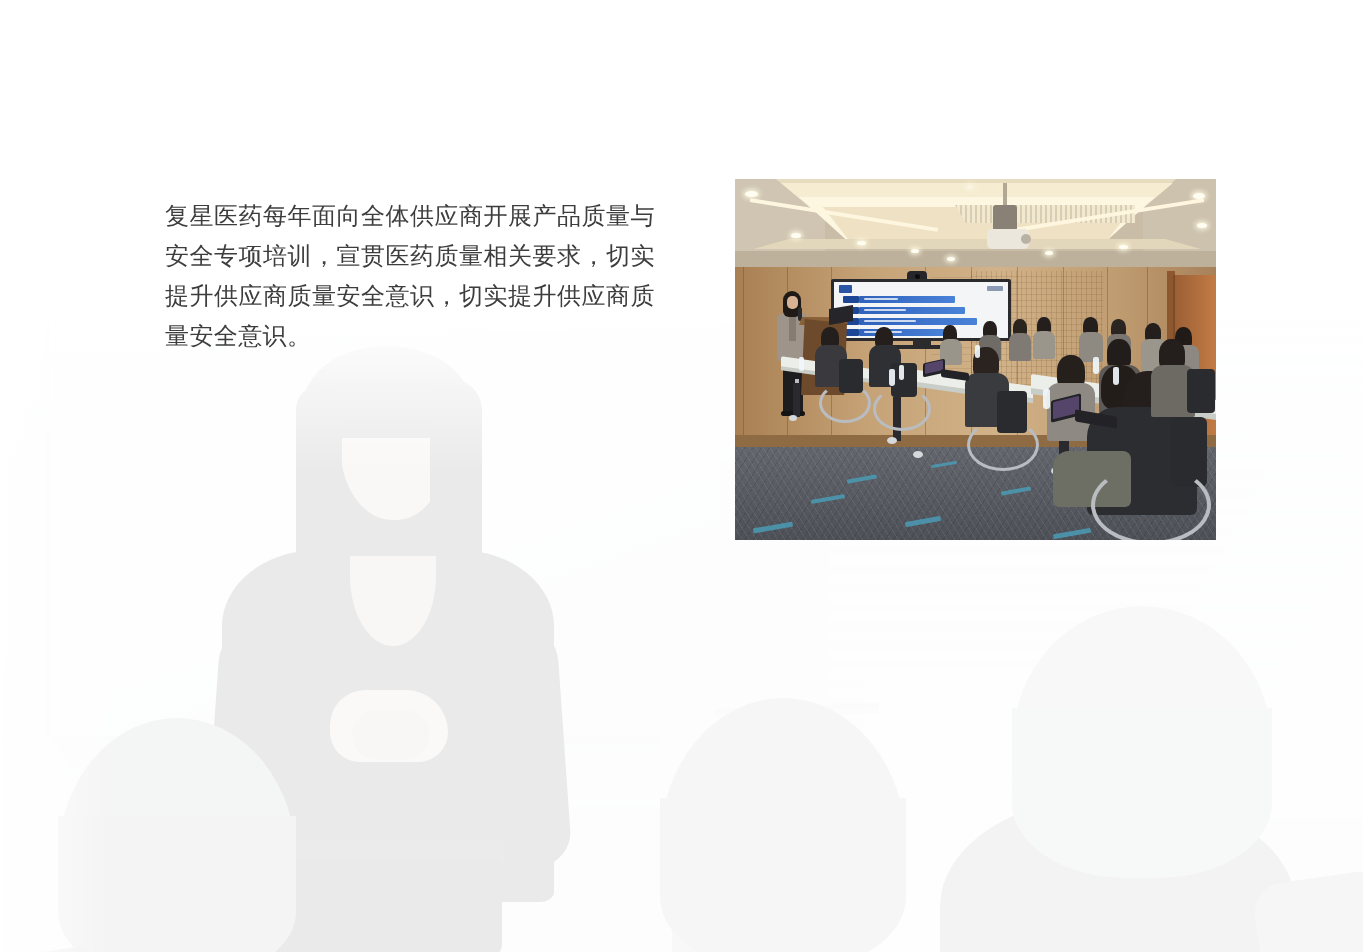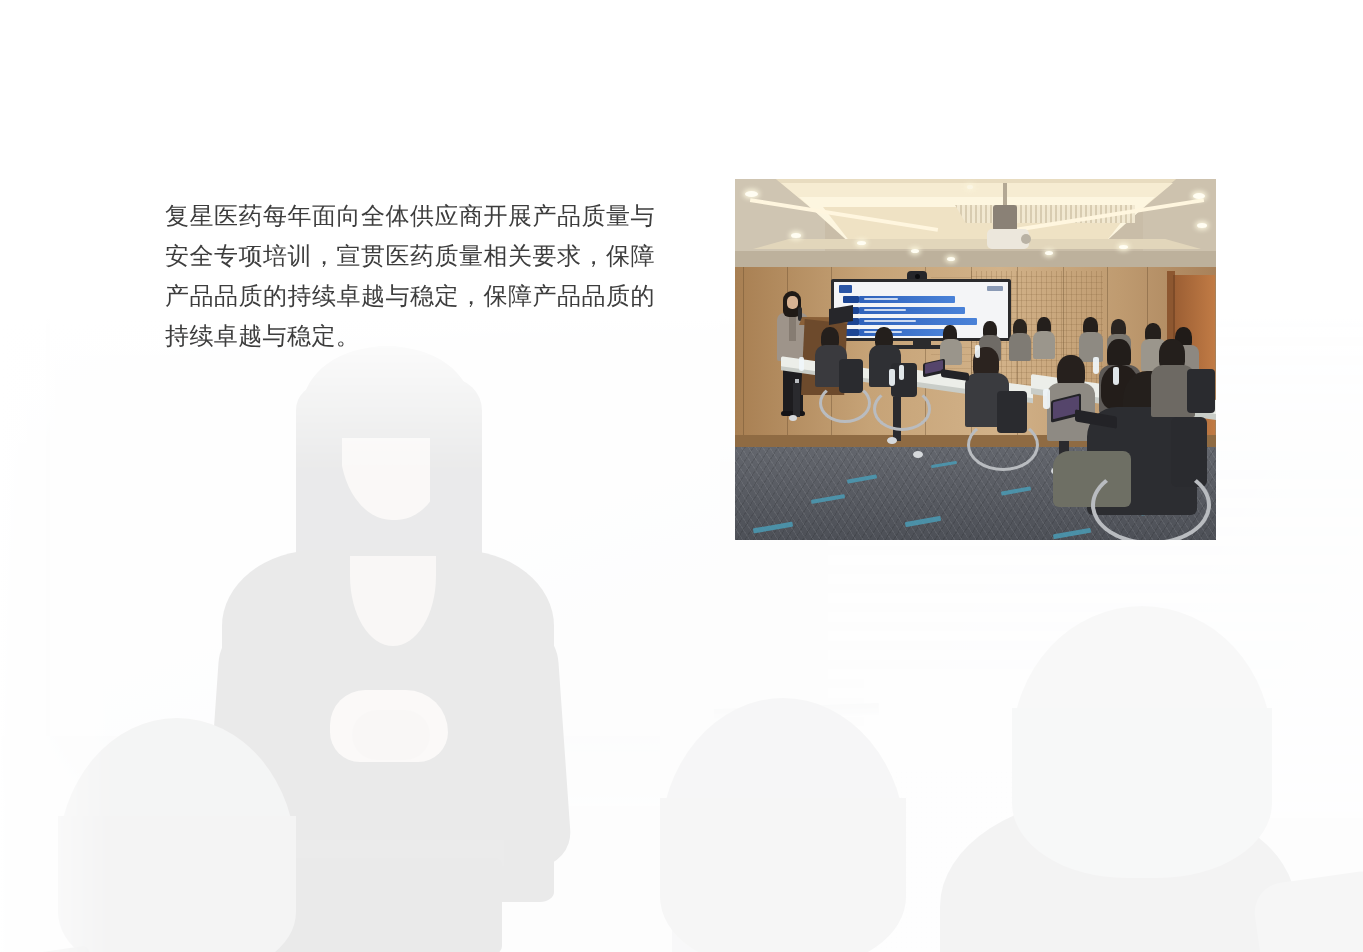--- a/index.html
+++ b/index.html
@@ -229,7 +229,7 @@
     <div class="bg-fade-left"></div>
   </div>
 
-  <p class="copy">复星医药每年面向全体供应商开展产品质量与安全专项培训，宣贯医药质量相关要求，保障产品品质的持续卓越与稳定，保障产品品质的持续卓越与稳定。</p>
+  <p class="copy">复星医药每年面向全体供应商开展产品质量与安全专项培训，宣贯医药质量相关要求，切实提升供应商质量安全意识，切实提升供应商质量安全意识。</p>
 
   <div class="photo">
 

